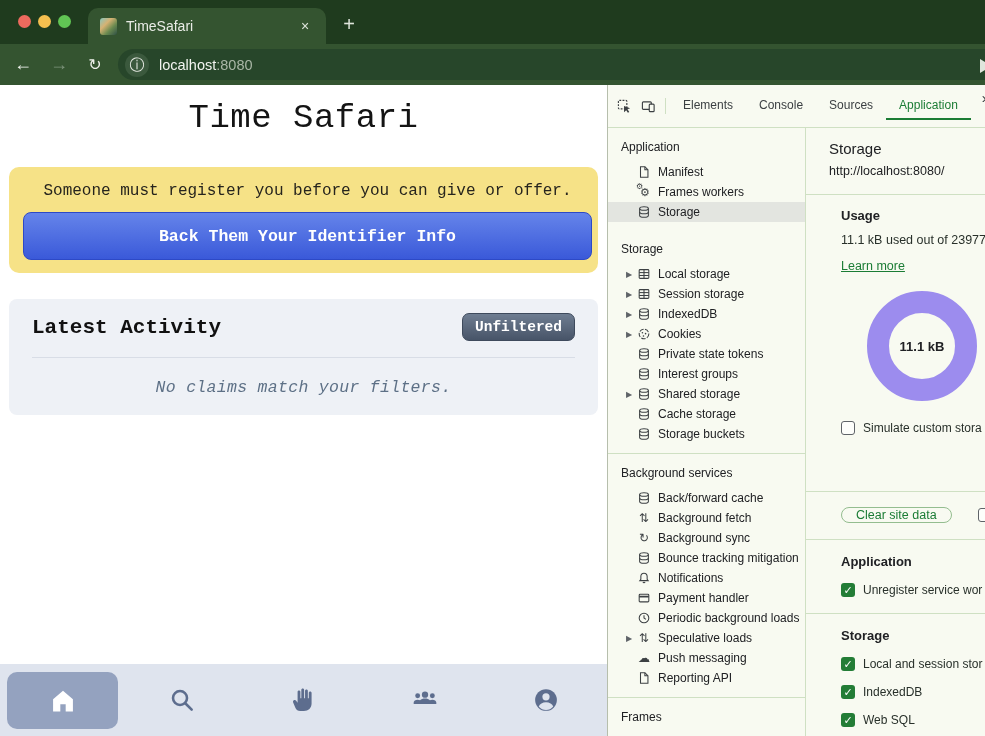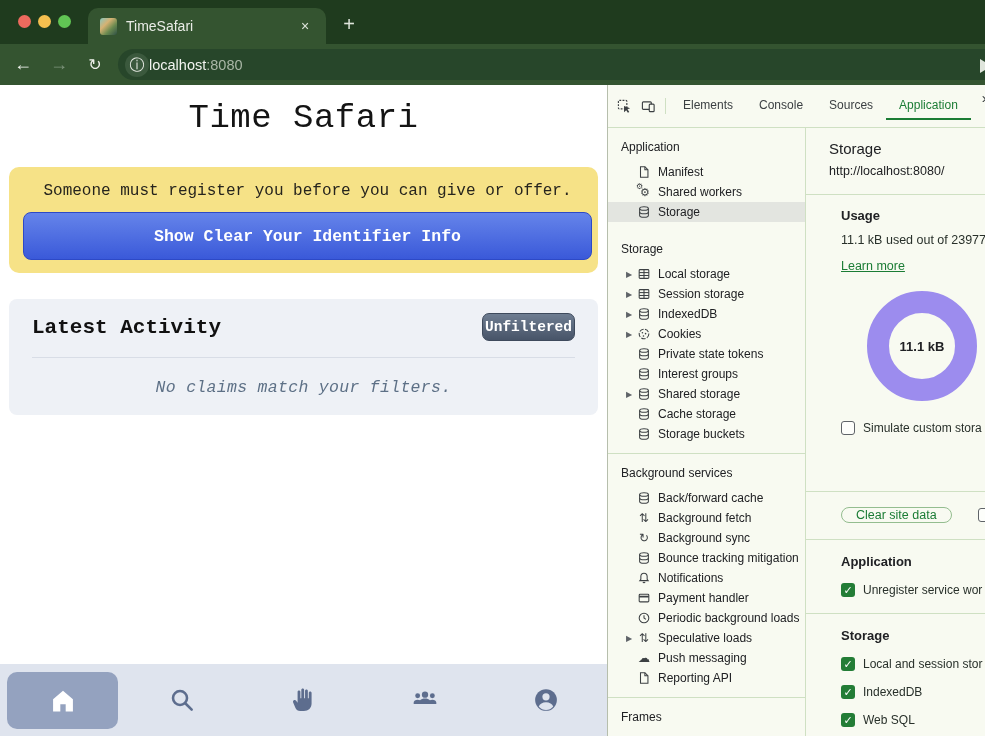--- a/index.html
+++ b/index.html
@@ -20,7 +20,7 @@
   .nav-back{ left:10px; } .nav-fwd{ left:46px; color:#7d937b; } .nav-reload{ left:82px; font-size:16px; }
   .urlbar { position:absolute; left:118px; top:5px; right:-18px; height:31px; background:#27462a; border-radius:16px; display:flex; align-items:center; padding-left:7px; }
   .info-badge { width:24px; height:24px; border-radius:50%; background:#3b593d; color:#e7ebe4; font-size:15px; text-align:center; line-height:23px; flex:none; }
-  .url-text { font-size:14.5px; white-space:nowrap; }
+  .url-text { margin-left:10px; font-size:14.5px; white-space:nowrap; }
   .url-host { color:#f2f4f0; } .url-port { color:#a9b6a6; }
   .nav-clipped { position:absolute; right:-7px; top:15px; width:0; height:0; border-top:7px solid transparent; border-bottom:7px solid transparent; border-left:12px solid #dfe5dc; }
 

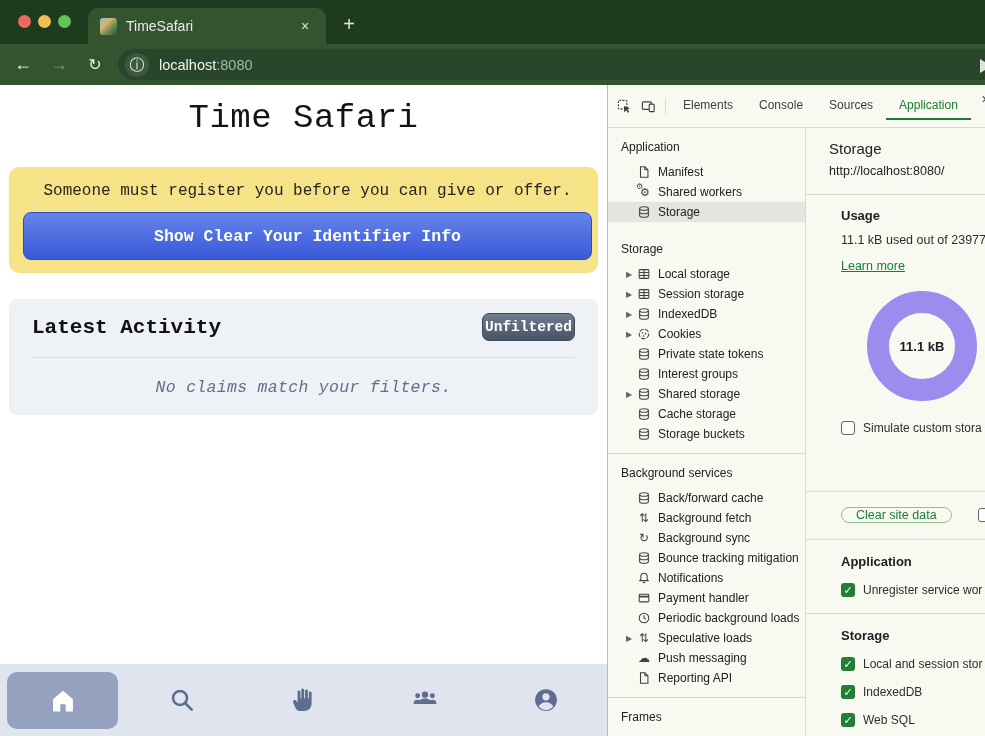--- a/index.html
+++ b/index.html
@@ -214,7 +214,7 @@
                 <span class="g1">⚙</span>
               </span>
             </span>
-          <span class="tlabel">Shared workers</span>
+          <span class="tlabel">Frames workers</span>
         </div>
         <div class="trow selected">
           <span class="tri"></span>

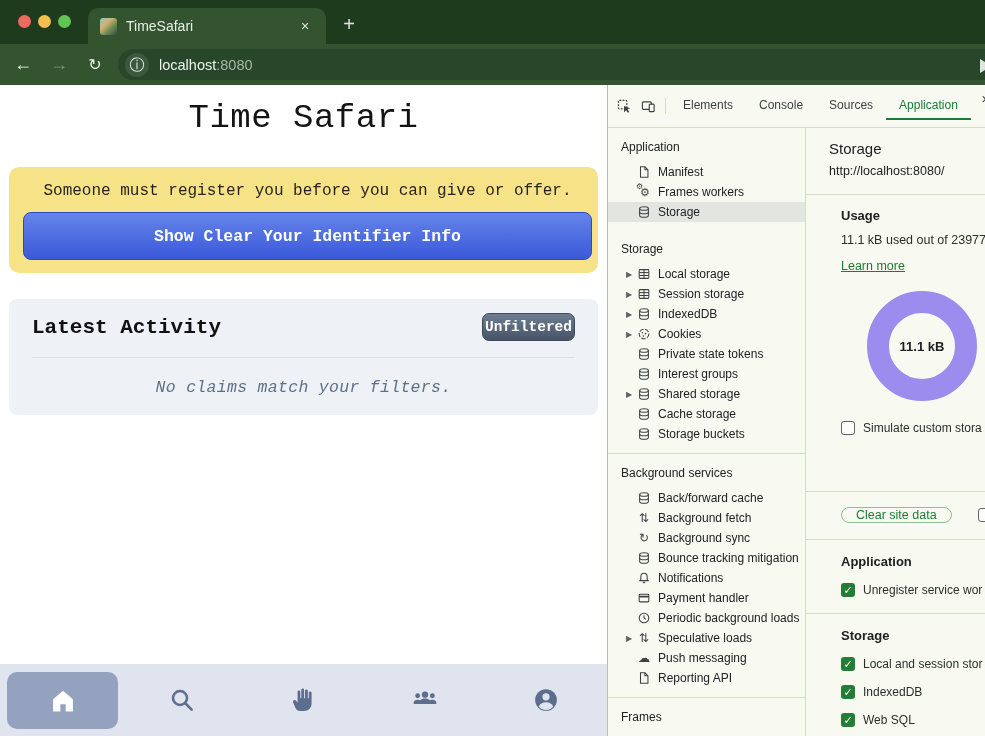--- a/index.html
+++ b/index.html
@@ -123,7 +123,7 @@
 
     <div class="alert">
       <div class="alert-text">Someone must register you before you can give or offer.</div>
-      <button class="alert-btn">Show Clear Your Identifier Info</button>
+      <button class="alert-btn">Back Them Your Identifier Info</button>
     </div>
 
     <div class="card">

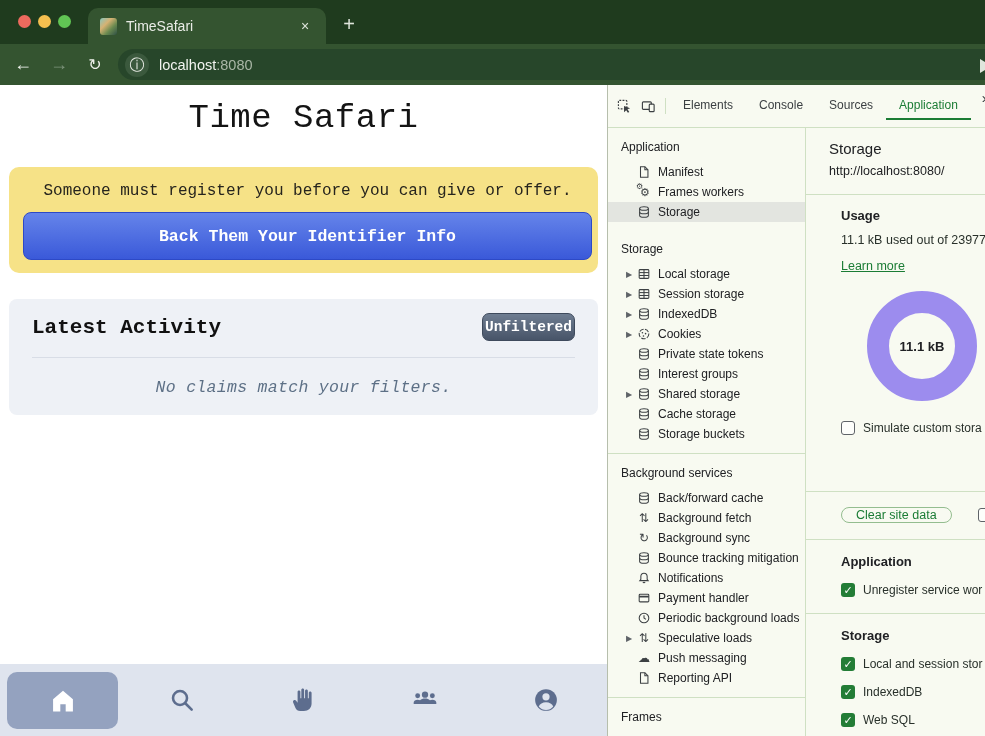--- a/index.html
+++ b/index.html
@@ -34,7 +34,7 @@
   .card { margin:26px 9px 0 9px; background:#eef1f6; border-radius:8px; padding:14px 23px 18px 23px; }
   .card-head { display:flex; align-items:center; justify-content:space-between; }
   .card-title { font-size:21px; font-weight:bold; color:#111; }
-  .filter-btn { border:1px solid #3e4a5c; border-radius:7px; background:linear-gradient(#6e7d91,#475468); color:#fff; font-size:14.5px; font-weight:bold; padding:5px 2px; font-family:inherit; cursor:pointer; }
+  .filter-btn { border:1px solid #3e4a5c; border-radius:7px; background:linear-gradient(#6e7d91,#475468); color:#fff; font-size:14.5px; font-weight:bold; padding:5px 12px; font-family:inherit; cursor:pointer; }
   .card-rule { border:none; border-top:1px solid #d8dde6; margin-top:16px; }
   .empty-msg { text-align:center; font-style:italic; color:#5d7086; font-size:16.5px; margin-top:20px; letter-spacing:.3px; }
 

